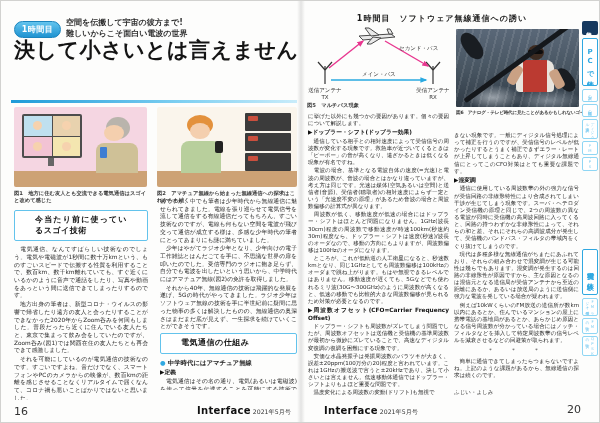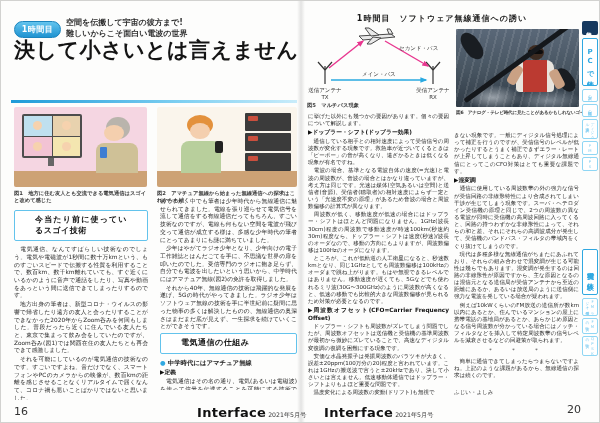--- a/index.html
+++ b/index.html
@@ -85,7 +85,7 @@
   
   .pgno{position:absolute;font-size:11px;color:#333}
   .foot{position:absolute;font-size:6.2px;color:#333}
-  .foot b{font-size:13px;letter-spacing:.3px;color:#111}
+  .foot b{font-size:10px;letter-spacing:.3px;color:#111}
 
   
   .tab{position:absolute;left:581px;width:16px;writing-mode:vertical-rl;text-orientation:upright;

